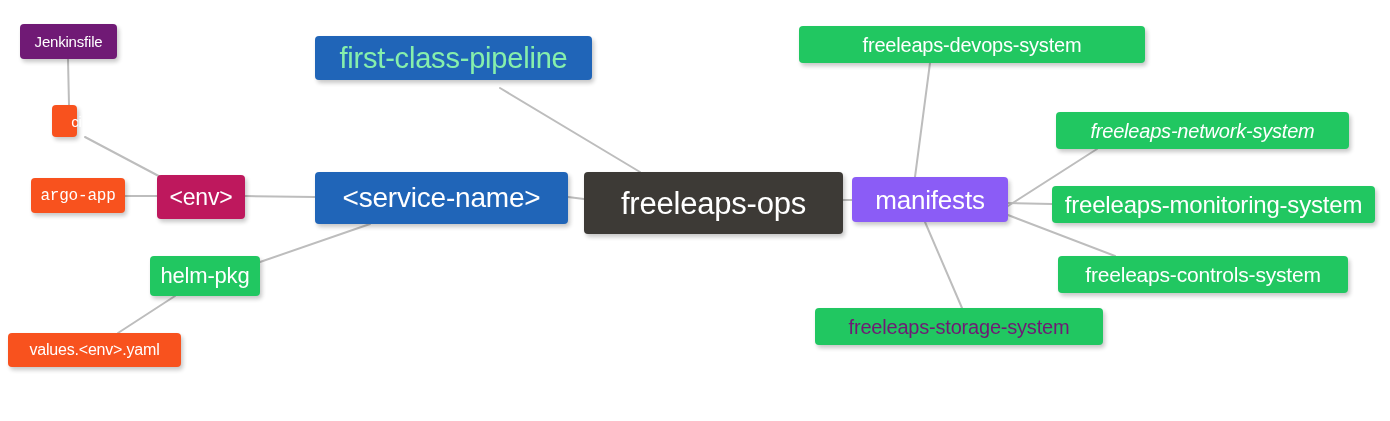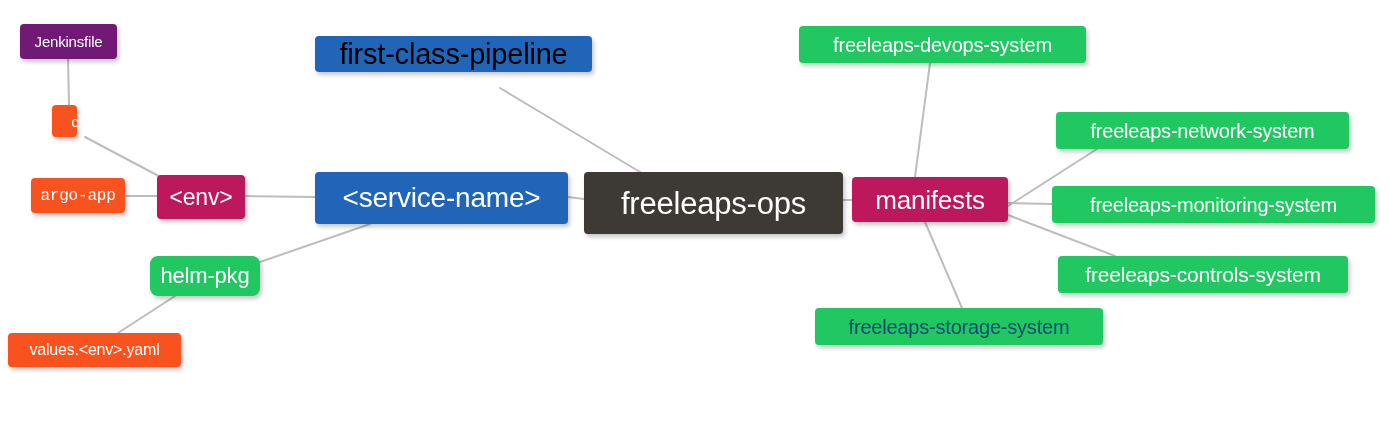--- a/index.html
+++ b/index.html
@@ -82,7 +82,7 @@
       <div class="node" style="left: 8px; top: 333px; width: 173px; height: 34px; background: rgb(248, 82, 30); color: rgb(255, 255, 255); font-size: 16px; align-items: center;">
         <span class="node-label">values.&lt;env&gt;.yaml</span>
       </div>
-      <div class="node" style="left: 315px; top: 36px; width: 277px; height: 36px; background: rgb(32, 101, 184); color: #000000; font-size: 29px;">
+      <div class="node" style="left: 315px; top: 36px; width: 277px; height: 44px; background: rgb(32, 101, 184); color: #86efac; font-size: 29px;">
         <span class="node-label">first-class-pipeline</span>
       </div>
       <div class="node" style="left: 315px; top: 172px; width: 253px; height: 52px; background: rgb(32, 101, 184); color: rgb(255, 255, 255); font-size: 28px; justify-content: center;">

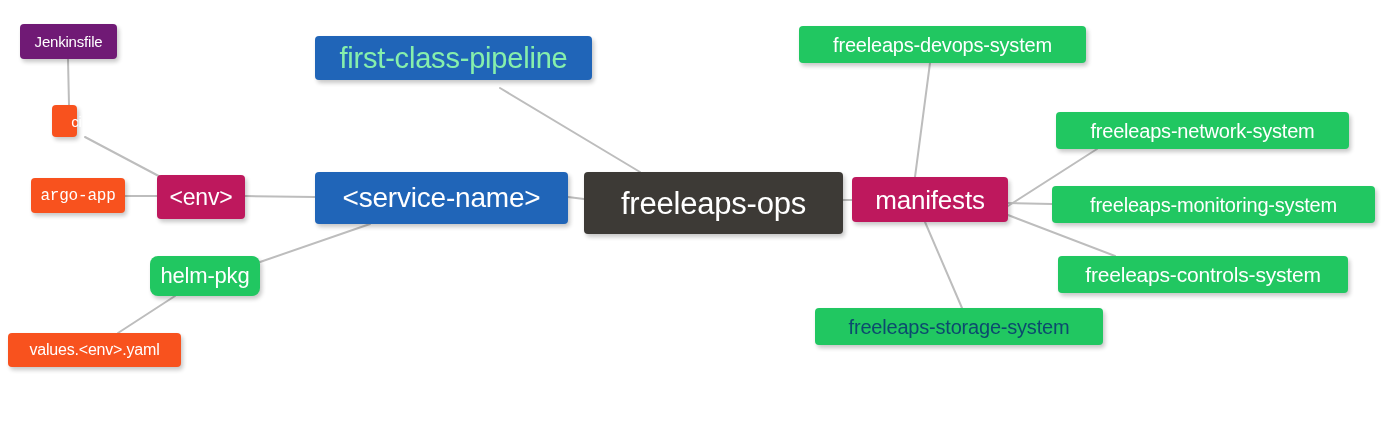--- a/index.html
+++ b/index.html
@@ -94,7 +94,7 @@
       <div class="node" style="left: 852px; top: 177px; width: 156px; height: 45px; background: #be185d; color: rgb(255, 255, 255); font-size: 26px;">
         <span class="node-label">manifests</span>
       </div>
-      <div class="node" style="left: 799px; top: 26px; width: 287px; height: 37px; background: rgb(33, 199, 97); color: rgb(255, 255, 255); font-size: 20px;">
+      <div class="node" style="left: 799px; top: 26px; width: 346px; height: 37px; background: rgb(33, 199, 97); color: rgb(255, 255, 255); font-size: 20px;">
         <span class="node-label">freeleaps-devops-system</span>
       </div>
       <div class="node" style="left: 1056px; top: 112px; width: 293px; height: 37px; background: rgb(33, 199, 97); color: rgb(255, 255, 255); font-size: 20px;">

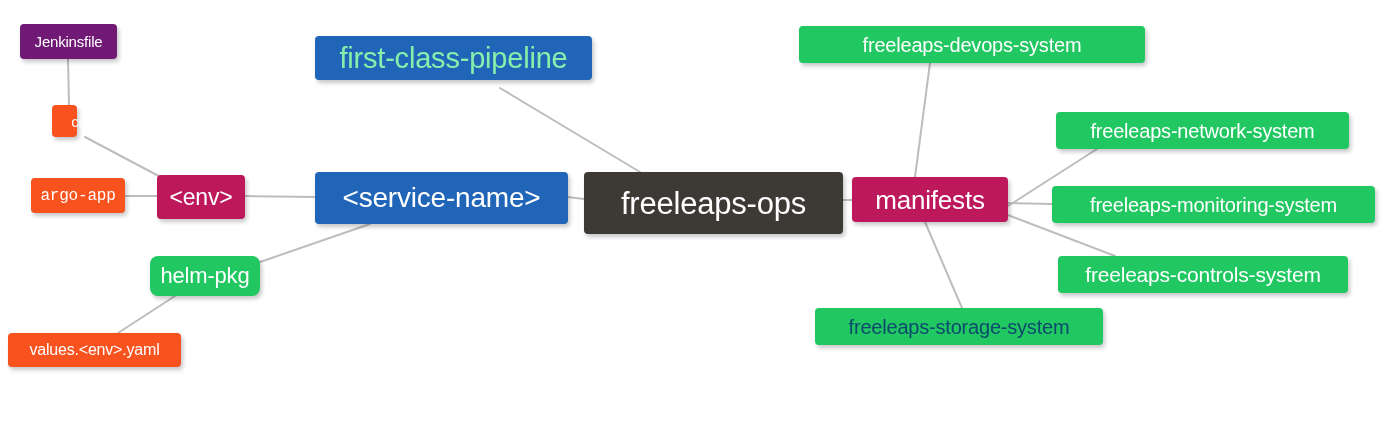--- a/index.html
+++ b/index.html
@@ -97,7 +97,7 @@
       <div class="node" style="left: 799px; top: 26px; width: 346px; height: 37px; background: rgb(33, 199, 97); color: rgb(255, 255, 255); font-size: 20px;">
         <span class="node-label">freeleaps-devops-system</span>
       </div>
-      <div class="node" style="left: 1056px; top: 112px; width: 293px; height: 37px; background: rgb(33, 199, 97); color: rgb(255, 255, 255); font-size: 20px;">
+      <div class="node" style="left: 1056px; top: 112px; width: 293px; height: 37px; background: rgb(33, 199, 97); color: rgb(255, 255, 255); font-size: 20px; font-style: italic;">
         <span class="node-label">freeleaps-network-system</span>
       </div>
       <div class="node" style="left: 1052px; top: 186px; width: 323px; height: 37px; background: rgb(33, 199, 97); color: rgb(255, 255, 255); font-size: 20px;">

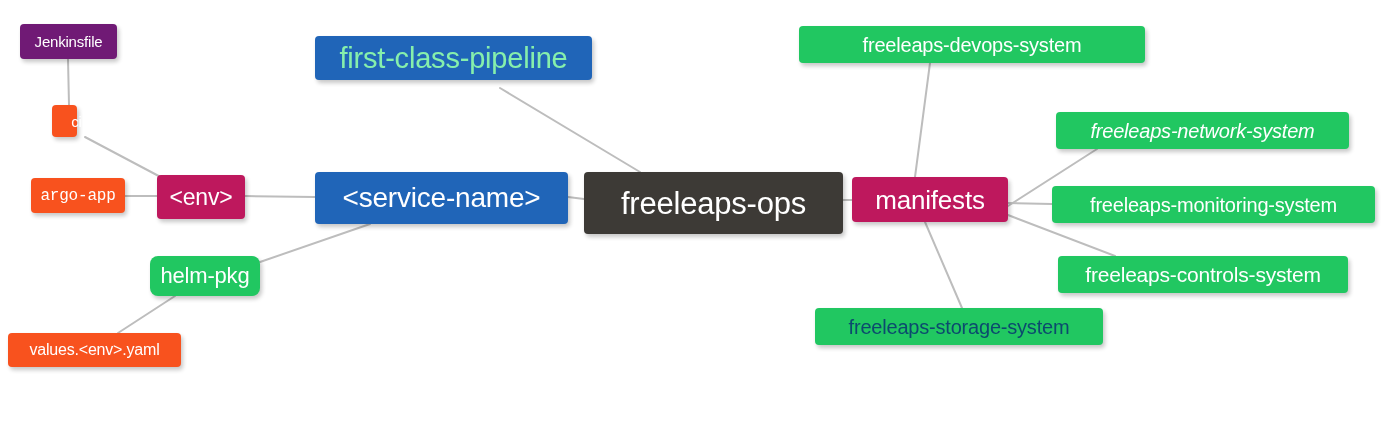--- a/index.html
+++ b/index.html
@@ -91,7 +91,7 @@
       <div class="node" style="left: 584px; top: 172px; width: 259px; height: 62px; background: rgb(61, 58, 54); color: rgb(255, 255, 255); font-size: 31px;">
         <span class="node-label">freeleaps-ops</span>
       </div>
-      <div class="node" style="left: 852px; top: 177px; width: 156px; height: 45px; background: #be185d; color: rgb(255, 255, 255); font-size: 26px;">
+      <div class="node" style="left: 852px; top: 177px; width: 156px; height: 45px; background: #8b5cf6; color: rgb(255, 255, 255); font-size: 26px;">
         <span class="node-label">manifests</span>
       </div>
       <div class="node" style="left: 799px; top: 26px; width: 346px; height: 37px; background: rgb(33, 199, 97); color: rgb(255, 255, 255); font-size: 20px;">

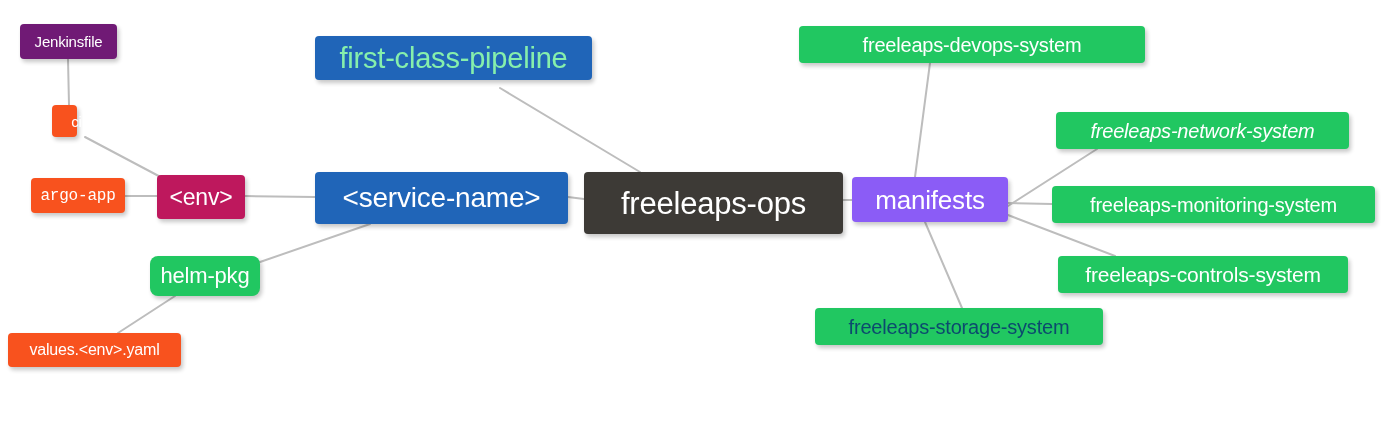--- a/index.html
+++ b/index.html
@@ -100,7 +100,7 @@
       <div class="node" style="left: 1056px; top: 112px; width: 293px; height: 37px; background: rgb(33, 199, 97); color: rgb(255, 255, 255); font-size: 20px; font-style: italic;">
         <span class="node-label">freeleaps-network-system</span>
       </div>
-      <div class="node" style="left: 1052px; top: 186px; width: 323px; height: 37px; background: rgb(33, 199, 97); color: rgb(255, 255, 255); font-size: 20px;">
+      <div class="node" style="left: 1052px; top: 186px; width: 323px; height: 37px; background: rgb(33, 199, 97); color: rgb(255, 255, 255); font-size: 24px;">
         <span class="node-label">freeleaps-monitoring-system</span>
       </div>
       <div class="node" style="left: 1058px; top: 256px; width: 290px; height: 37px; background: rgb(33, 199, 97); color: rgb(255, 255, 255); font-size: 21px;">

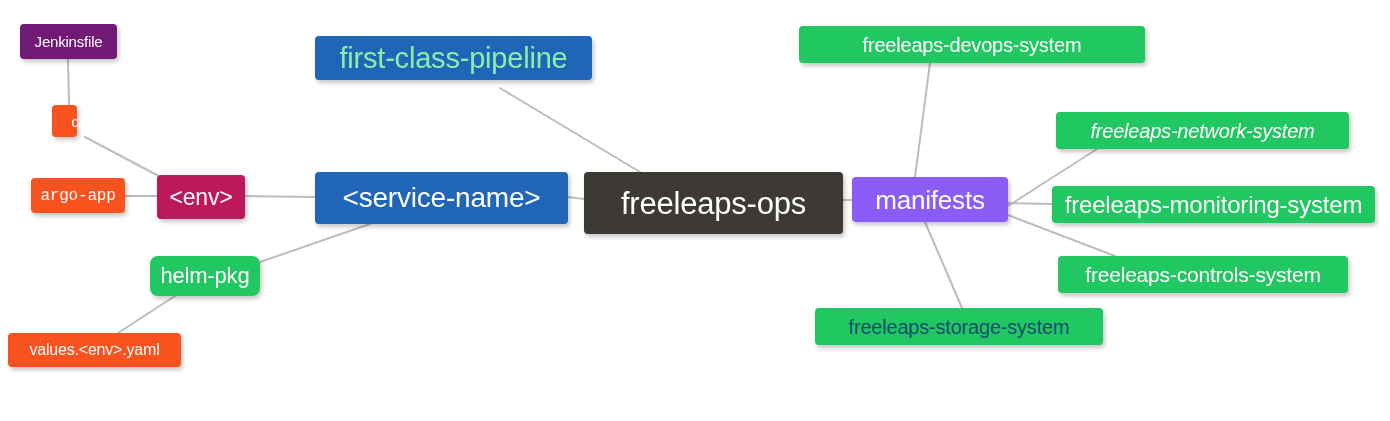--- a/index.html
+++ b/index.html
@@ -76,7 +76,7 @@
       <div class="node" style="left: 157px; top: 175px; width: 88px; height: 44px; background: #be185d; color: rgb(255, 255, 255); font-size: 23px;">
         <span class="node-label">&lt;env&gt;</span>
       </div>
-      <div class="node" style="left: 150px; top: 256px; width: 110px; height: 40px; background: rgb(33, 199, 97); color: rgb(255, 255, 255); font-size: 22px; border-radius: 8px;">
+      <div class="node" style="left: 150px; top: 256px; width: 110px; height: 40px; background: rgb(33, 199, 97); color: rgb(255, 255, 255); font-size: 22px;">
         <span class="node-label">helm-pkg</span>
       </div>
       <div class="node" style="left: 8px; top: 333px; width: 173px; height: 34px; background: rgb(248, 82, 30); color: rgb(255, 255, 255); font-size: 16px; align-items: center;">

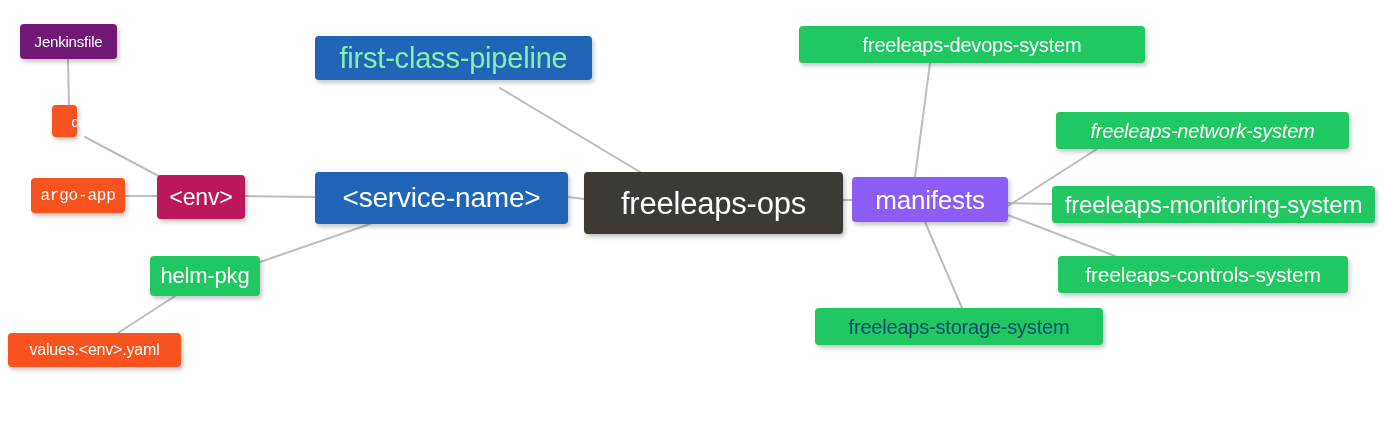--- a/index.html
+++ b/index.html
@@ -106,7 +106,7 @@
       <div class="node" style="left: 1058px; top: 256px; width: 290px; height: 37px; background: rgb(33, 199, 97); color: rgb(255, 255, 255); font-size: 21px;">
         <span class="node-label">freeleaps-controls-system</span>
       </div>
-      <div class="node" style="left: 815px; top: 308px; width: 288px; height: 37px; background: rgb(33, 199, 97); color: #0c4a6e; font-size: 20px;">
+      <div class="node" style="left: 815px; top: 308px; width: 288px; height: 37px; background: rgb(33, 199, 97); color: #701a75; font-size: 20px;">
         <span class="node-label">freeleaps-storage-system</span>
       </div>
     </div>

